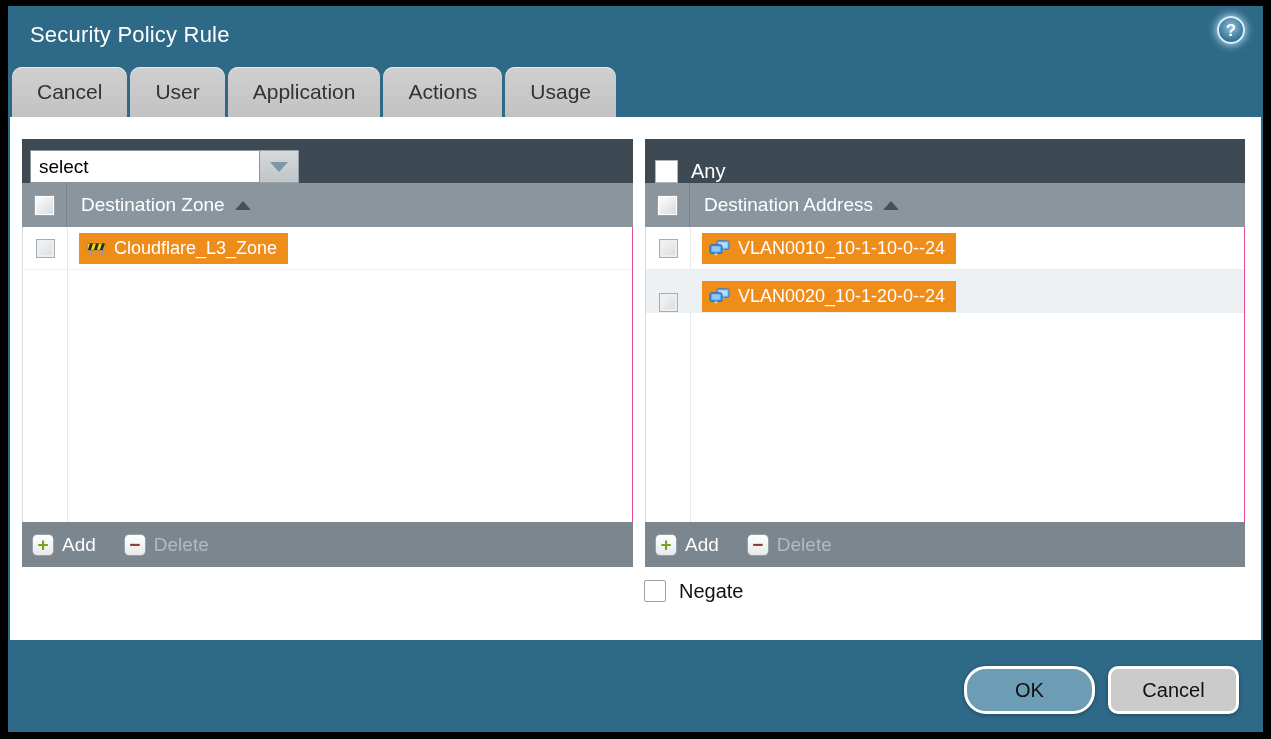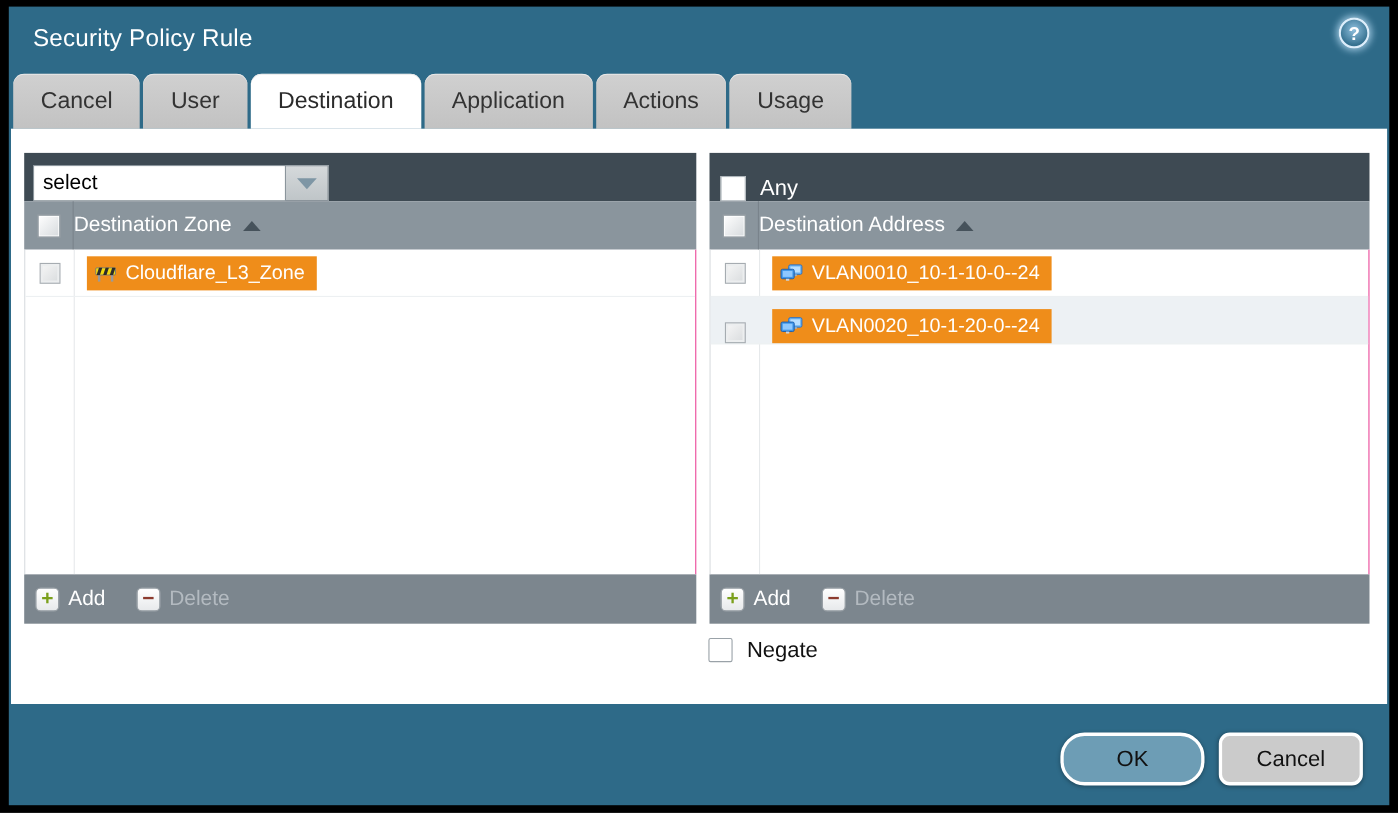--- a/index.html
+++ b/index.html
@@ -86,7 +86,6 @@
     <div class="tabs">
       <div class="tab">Cancel</div>
       <div class="tab">User</div>
-      <div class="tab active">Destination</div>
       <div class="tab">Application</div>
       <div class="tab">Actions</div>
       <div class="tab">Usage</div>

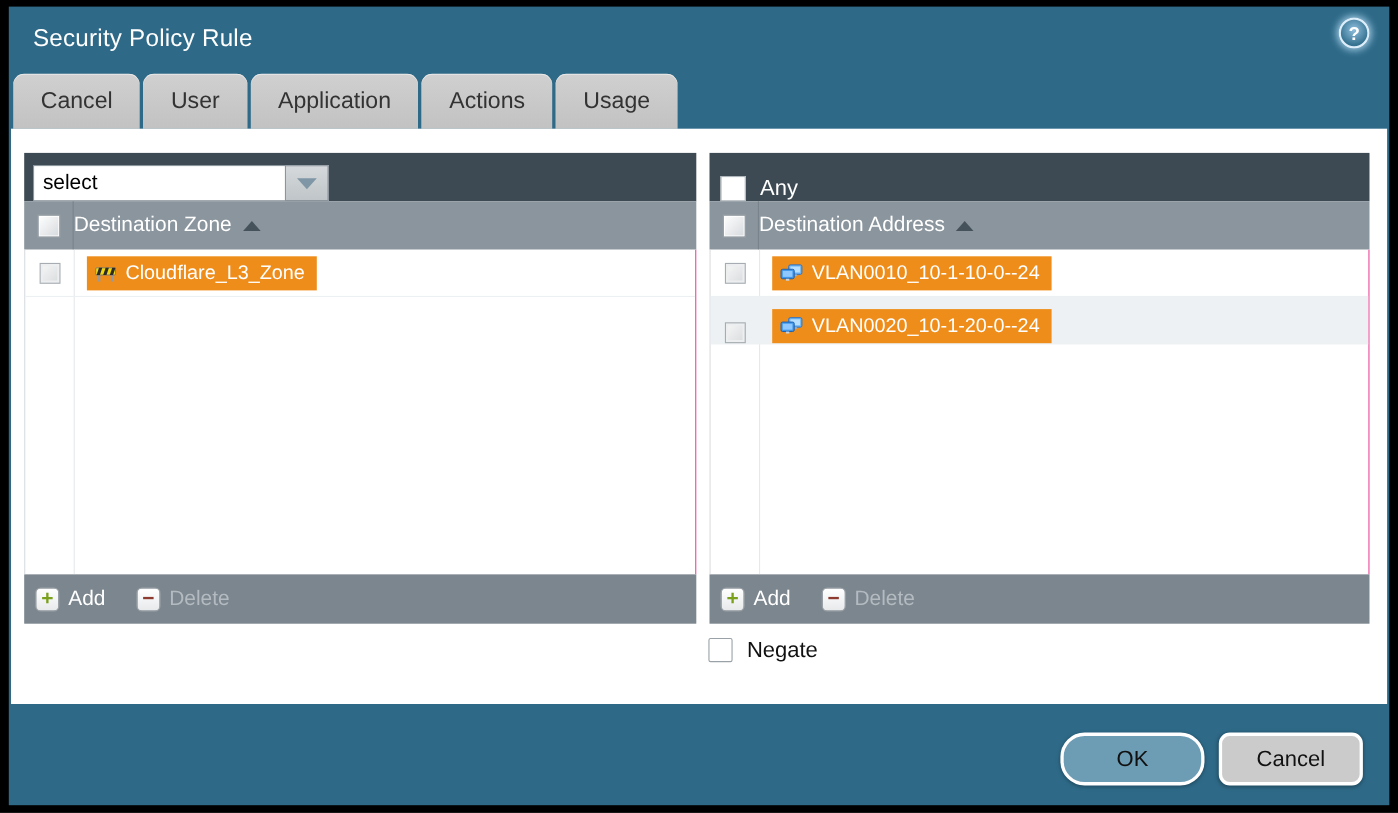--- a/index.html
+++ b/index.html
@@ -41,7 +41,7 @@
 
   .col-header{height:44px;background:#8a959d;flex:none;display:flex;align-items:center;color:#fff;font-size:19px;}
   .hdr-cb-cell{width:44px;height:100%;display:flex;align-items:center;justify-content:center;border-right:1px solid #79838b;flex:none;}
-  .col-label-wrap{display:flex;align-items:center;}
+  .col-label-wrap{display:flex;align-items:center;margin-left:14px;}
 
   .cb{display:inline-block;box-sizing:border-box;cursor:pointer;}
   .cb-any{width:23px;height:23px;background:#fff;border:1px solid #aeb6bb;}

